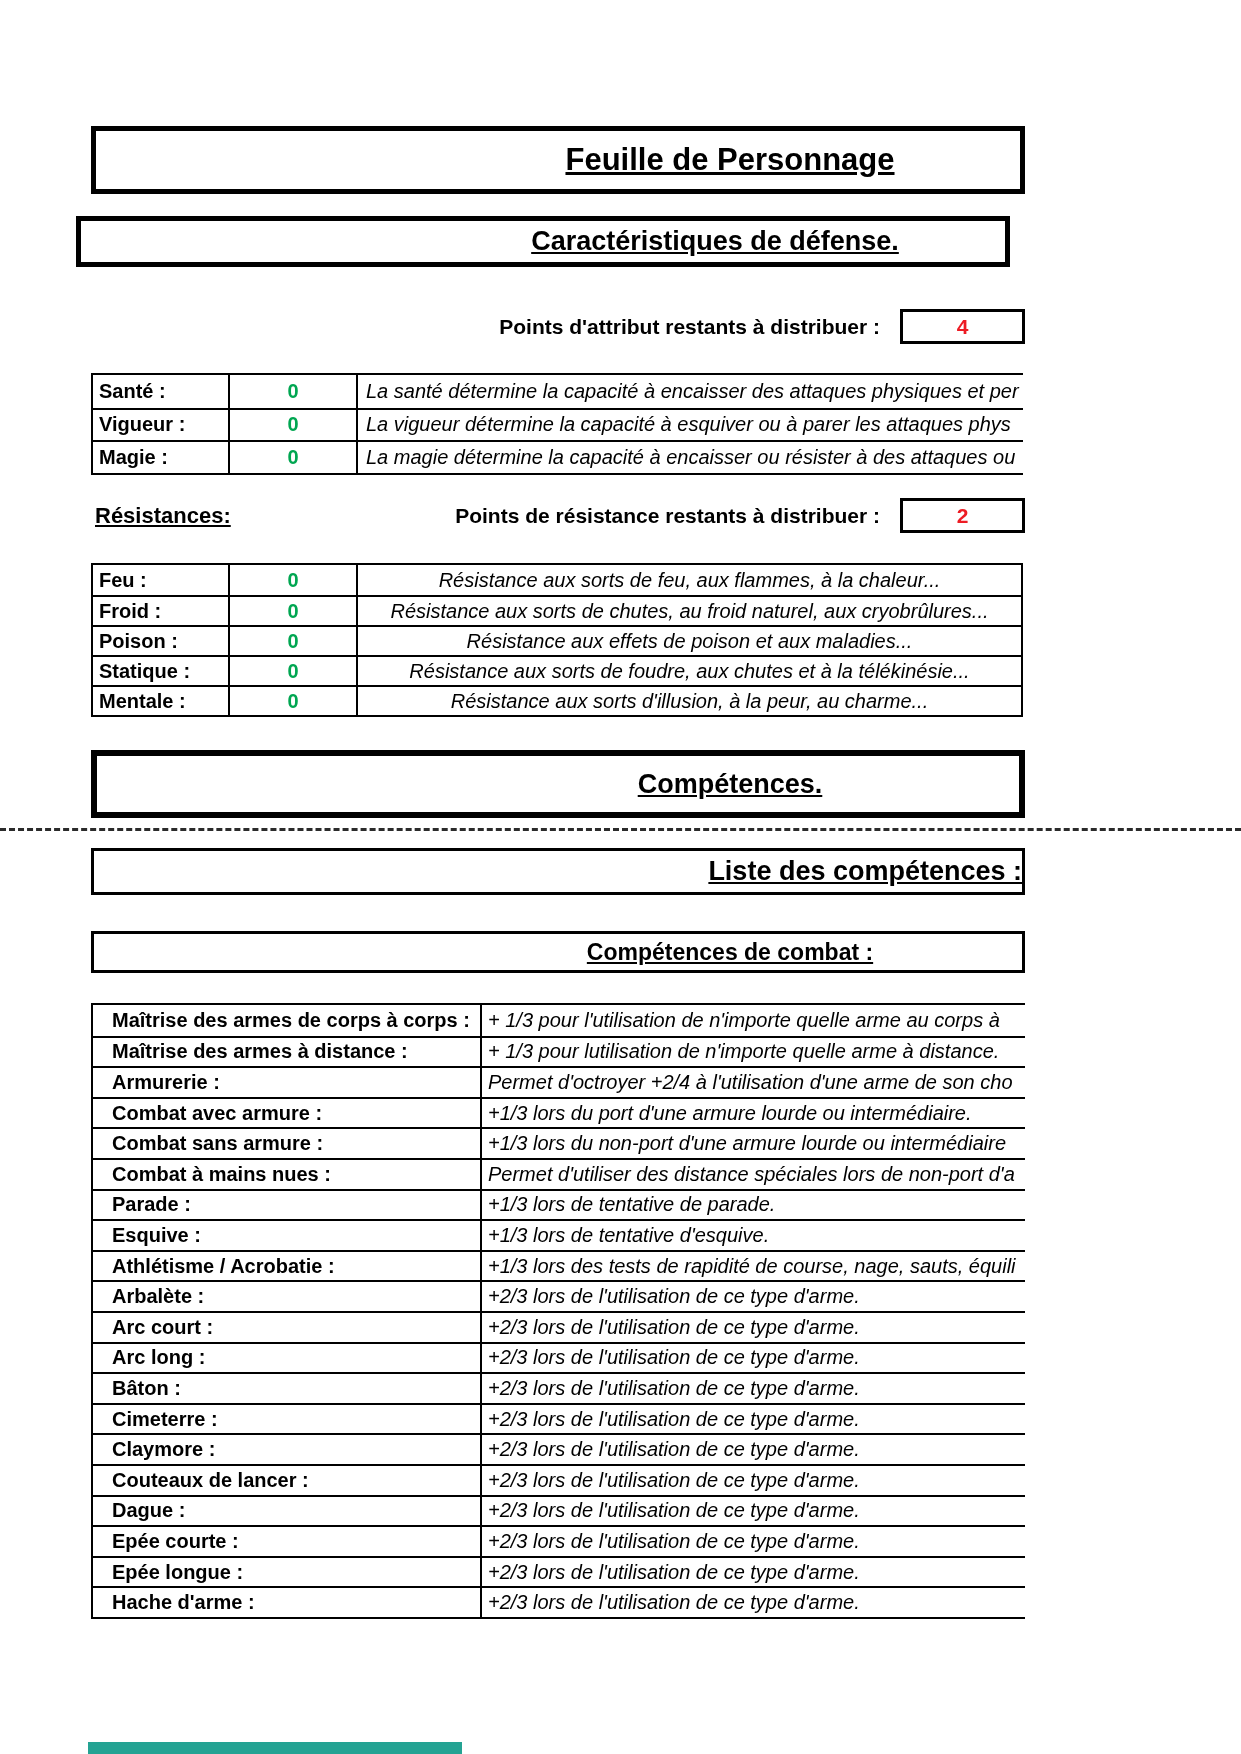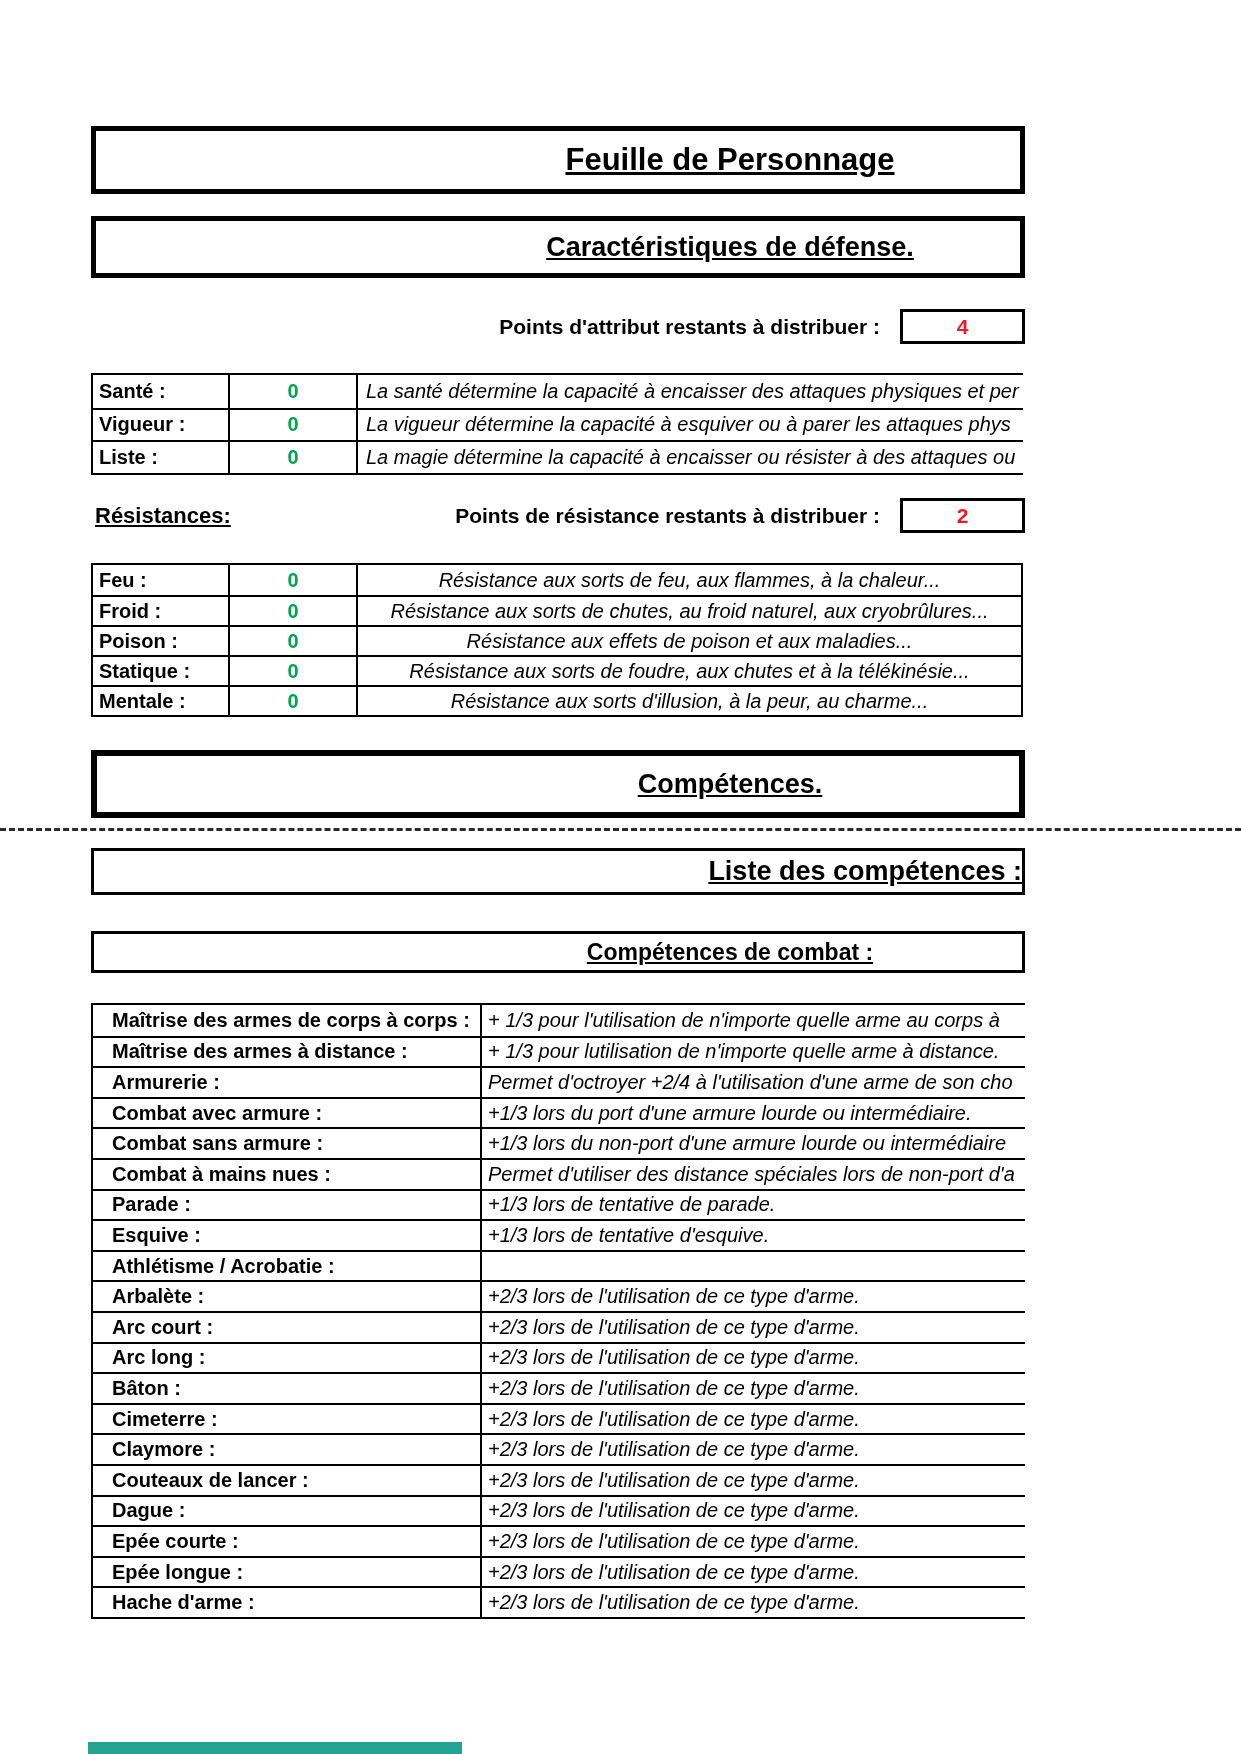--- a/index.html
+++ b/index.html
@@ -88,7 +88,7 @@
     <div class="ht" style="font-size:31px;">Feuille de Personnage</div>
   </div>
 
-  <div class="abs hbox" style="left:91px;top:216px;width:934px;height:62px;">
+  <div class="abs hbox" style="left:76px;top:216px;width:934px;height:51px;">
     <div class="ht" style="font-size:27px;">Caractéristiques de défense.</div>
   </div>
 

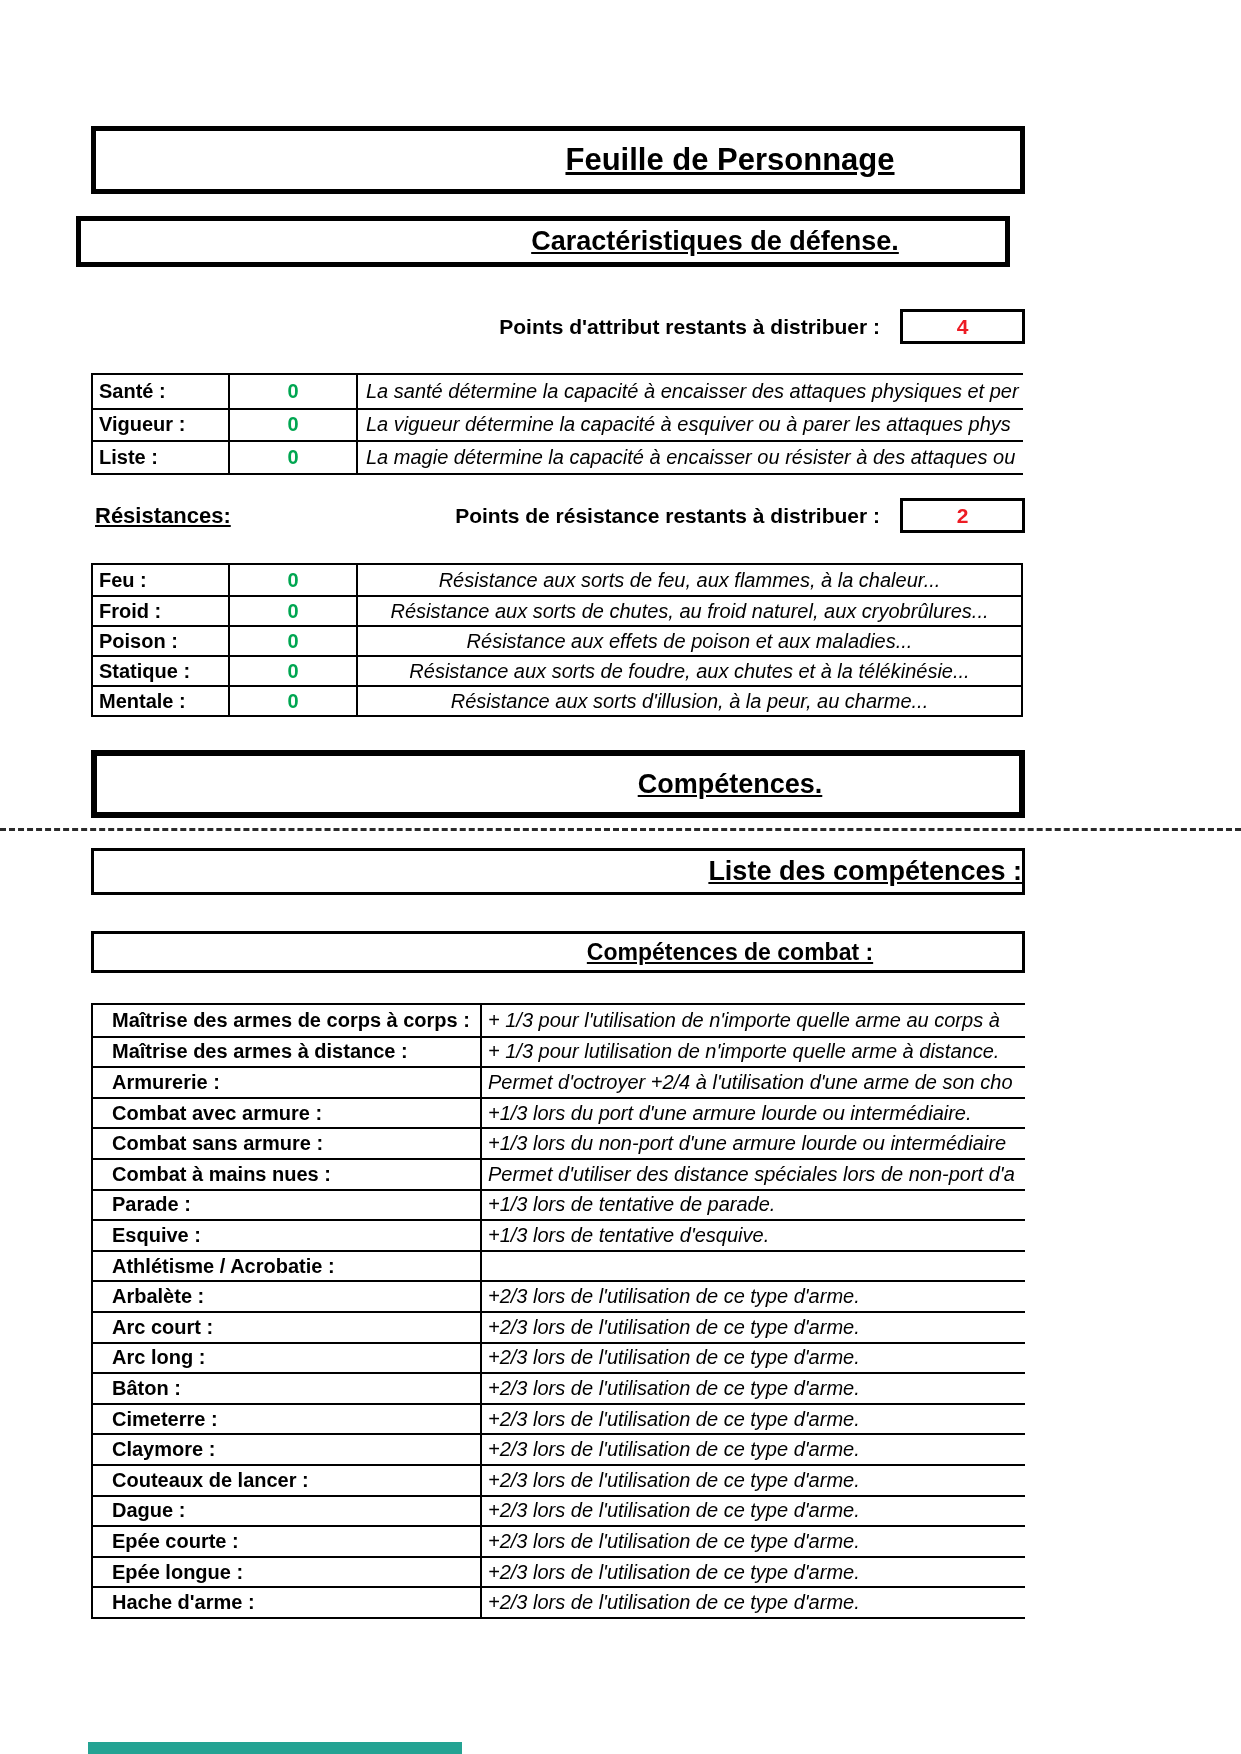--- a/index.html
+++ b/index.html
@@ -109,7 +109,7 @@
       <div class="cd">La vigueur détermine la capacité à esquiver ou à parer les attaques phys</div>
     </div>
     <div class="trow attr-cols">
-      <div class="cl">Liste :</div>
+      <div class="cl">Magie :</div>
       <div class="cv">0</div>
       <div class="cd">La magie détermine la capacité à encaisser ou résister à des attaques ou</div>
     </div>

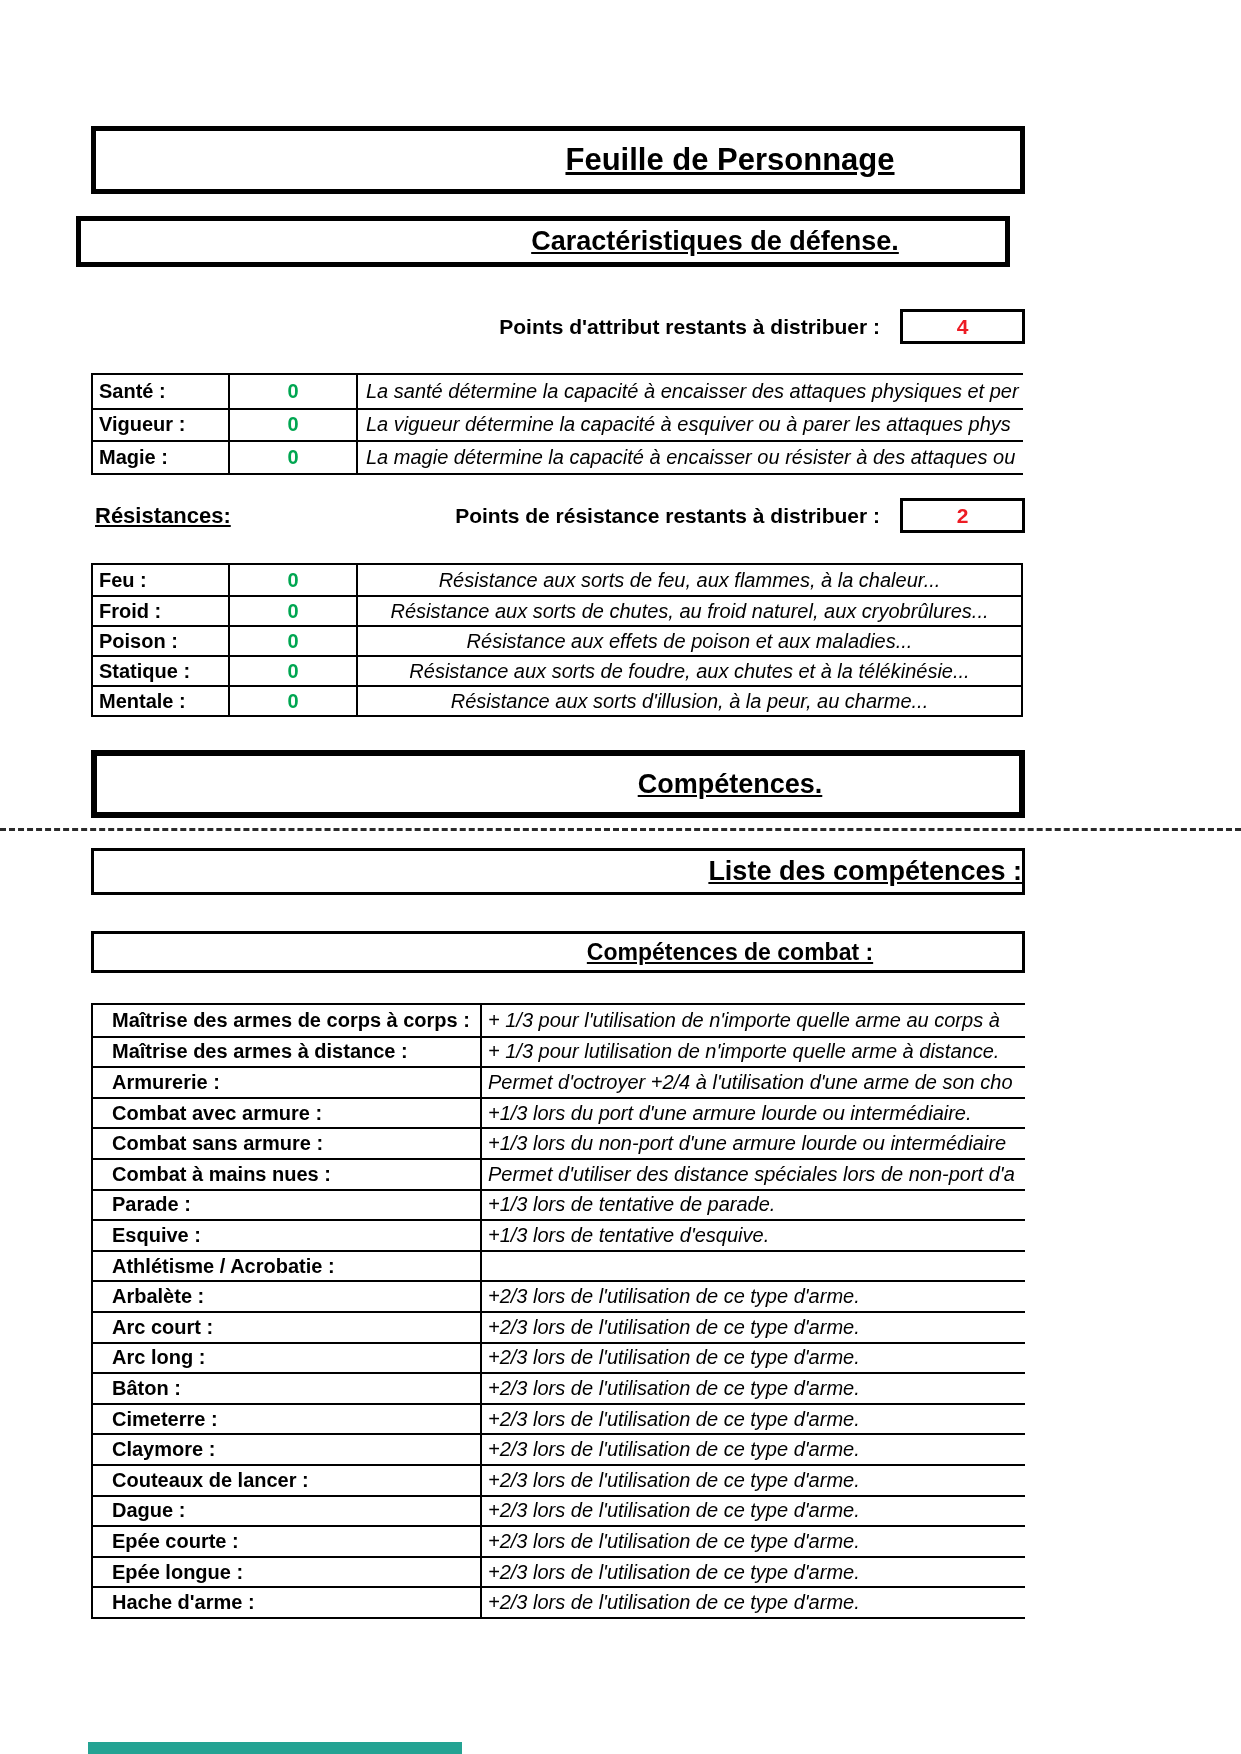--- a/index.html
+++ b/index.html
@@ -198,6 +198,7 @@
     </div>
     <div class="trow skill-cols">
       <div class="sl">Athlétisme / Acrobatie :</div>
+      <div class="sd">+1/3 lors des tests de rapidité de course, nage, sauts, équili</div>
     </div>
     <div class="trow skill-cols">
       <div class="sl">Arbalète :</div>

